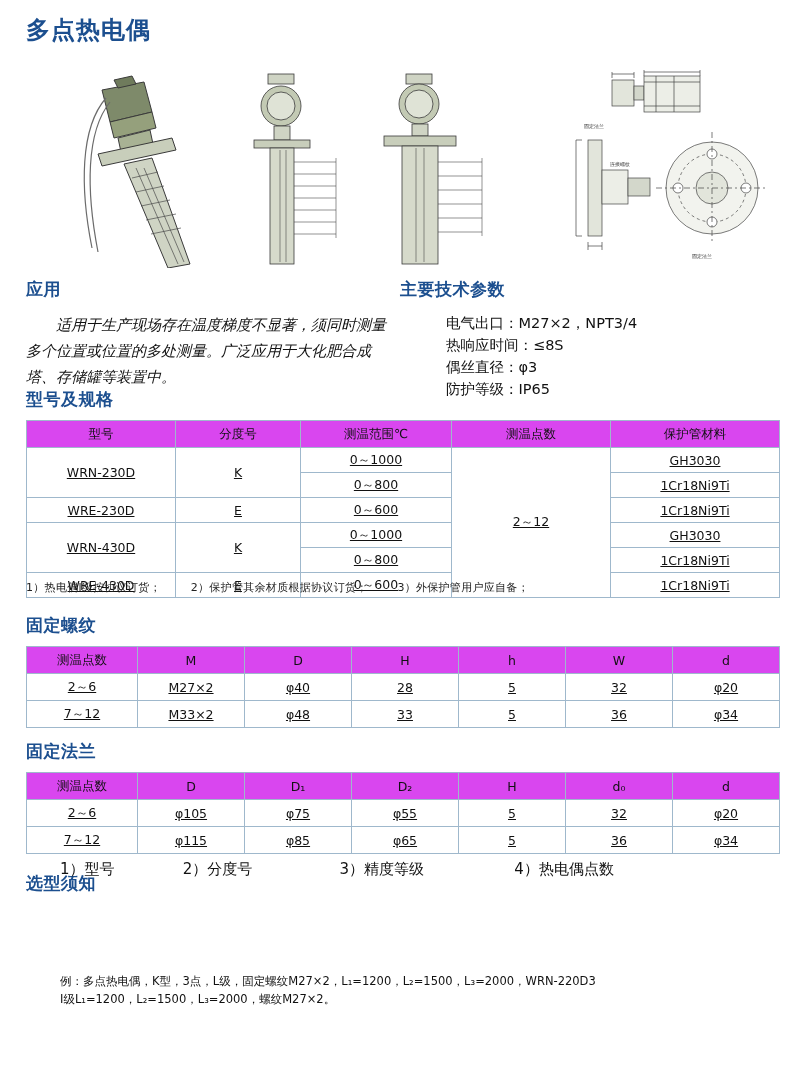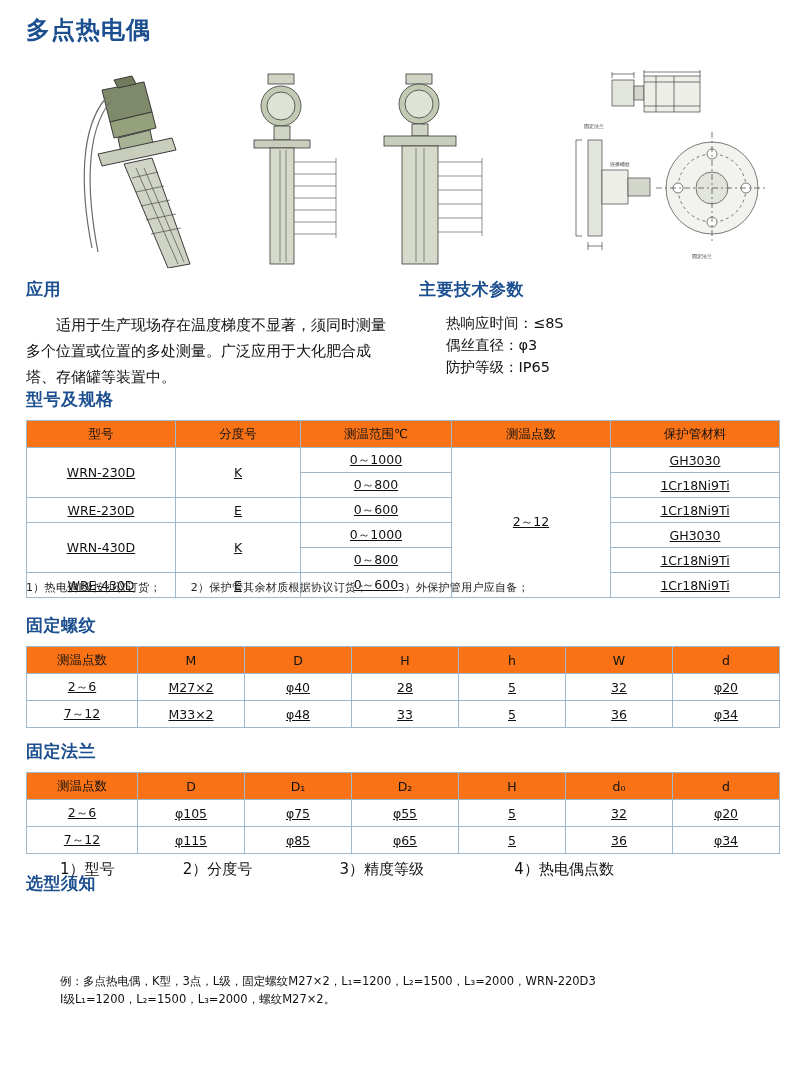--- a/index.html
+++ b/index.html
@@ -66,7 +66,7 @@
     color: #111;
     font-family: "DejaVu Sans", "Liberation Sans", sans-serif;
   }
-  .param-head { position: absolute; left: 419px; top: 278px; }
+  .param-head { position: absolute; left: 400px; top: 278px; }
   .param-body {
     position: absolute;
     left: 446px;

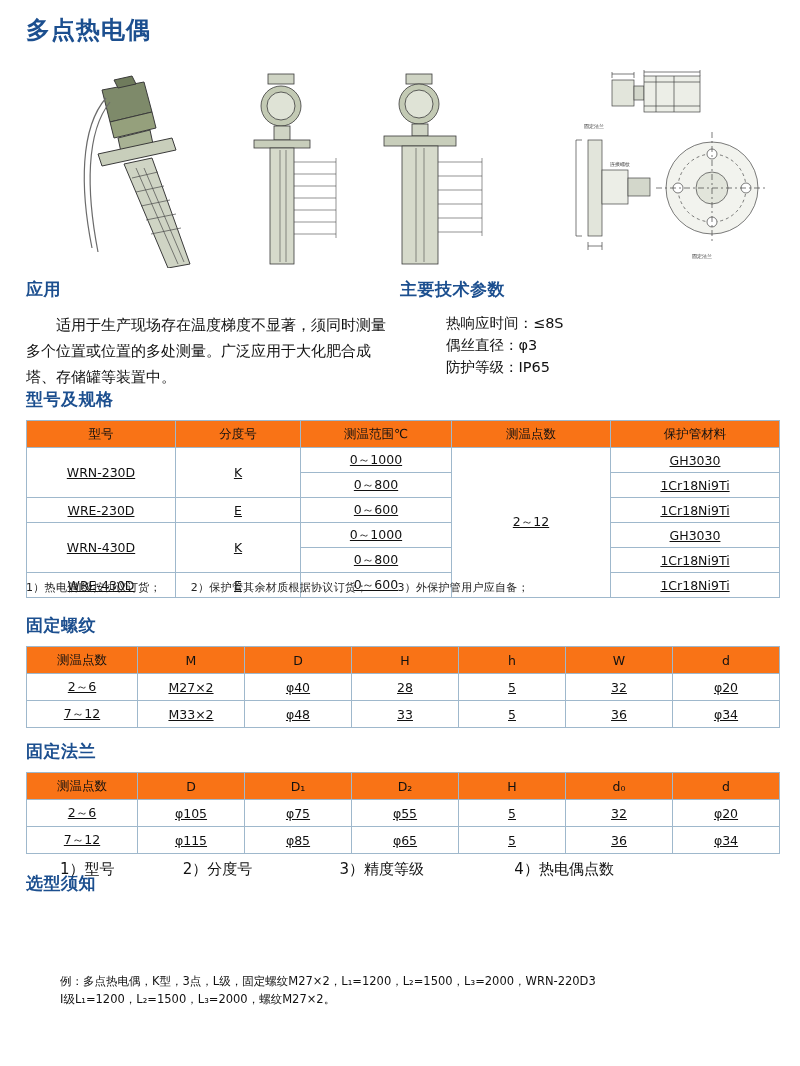--- a/index.html
+++ b/index.html
@@ -65,6 +65,7 @@
     text-indent: 2em;
     color: #111;
     font-family: "DejaVu Sans", "Liberation Sans", sans-serif;
+    font-style: italic;
   }
   .param-head { position: absolute; left: 400px; top: 278px; }
   .param-body {

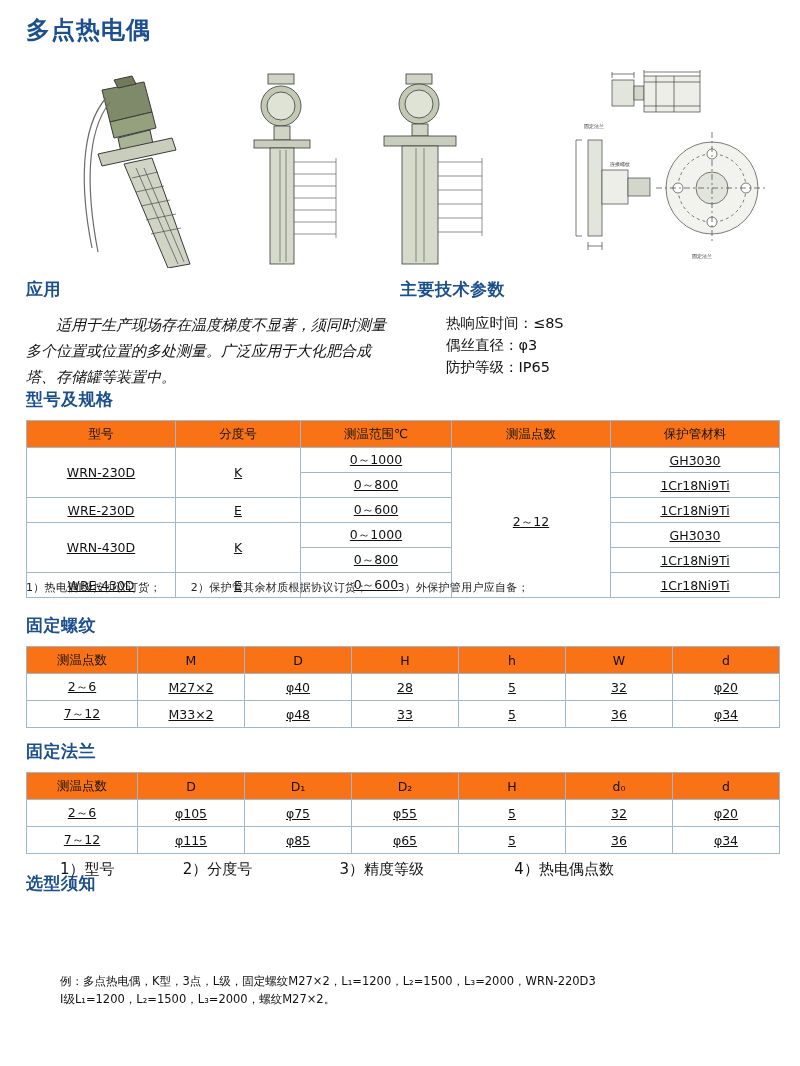--- a/index.html
+++ b/index.html
@@ -262,6 +262,7 @@
 
   <div class="sec-head param-head">主要技术参数</div>
   <div class="param-body">
+    <div>电气出口：M27×2，NPT3/4</div>
     <div>热响应时间：≤8S</div>
     <div>偶丝直径：φ3</div>
     <div>防护等级：IP65</div>

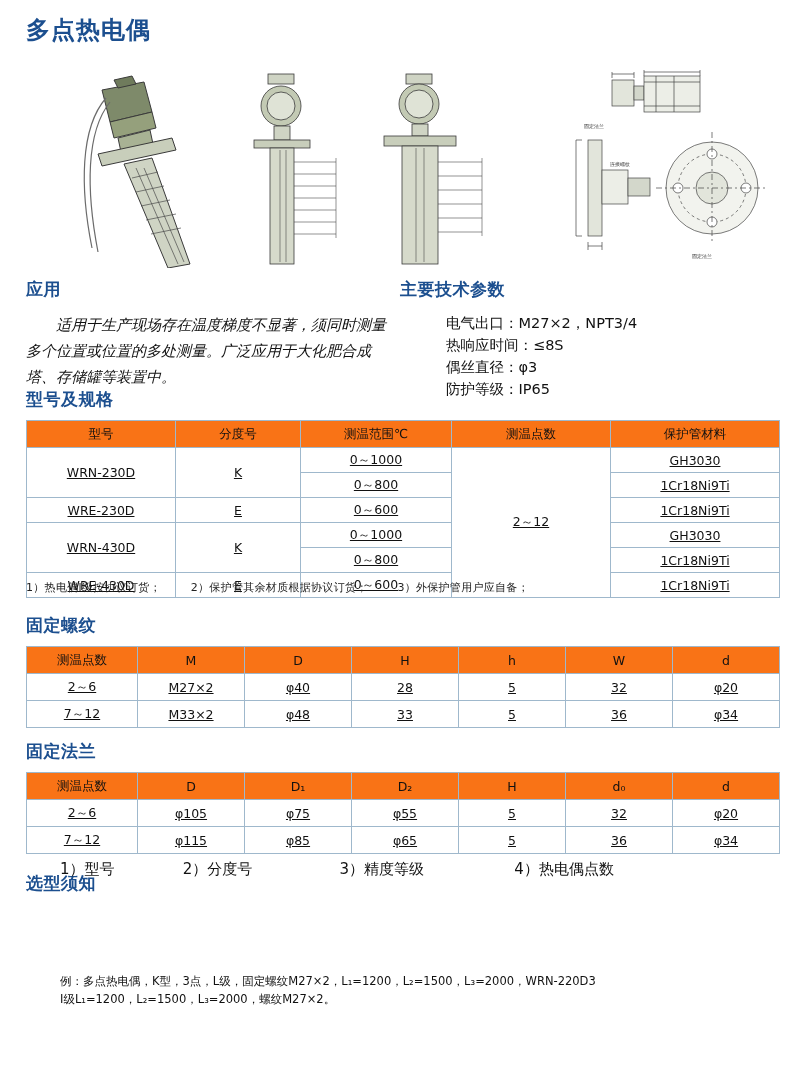--- a/index.html
+++ b/index.html
@@ -93,7 +93,7 @@
     padding: 0;
   }
   thead td, thead th {
-    background: #f97316;
+    background: #d946ef;
     height: 26px;
     font-size: 12.5px;
   }

